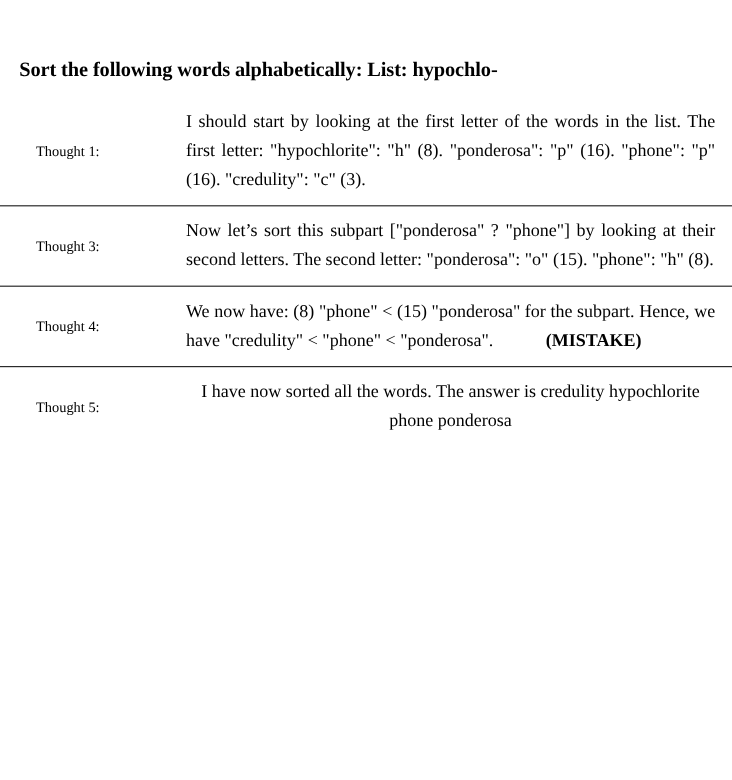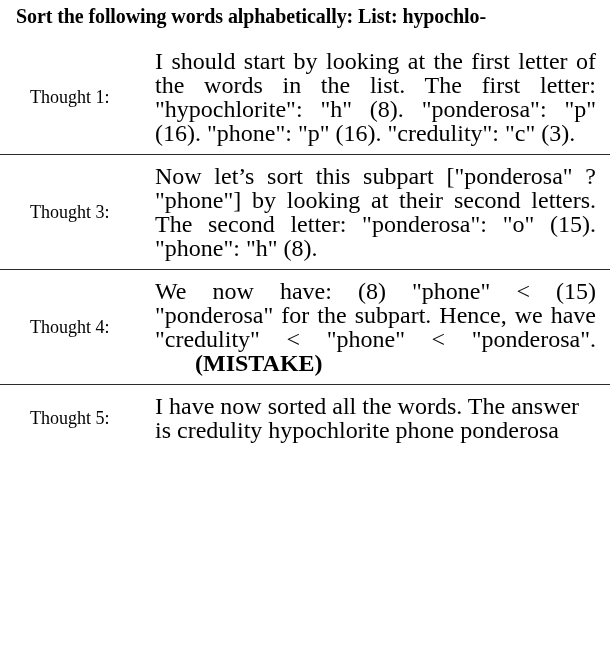--- a/index.html
+++ b/index.html
@@ -24,11 +24,12 @@
   
   .caption {
     padding: 4px 14px 0 16px;
-    font-size: 20px;
+    font-size: 17px;
     font-weight: bold;
     line-height: 25px;
     letter-spacing: -0.1px;
     text-align: left;
+    margin-top: 41px;
   }
 
   

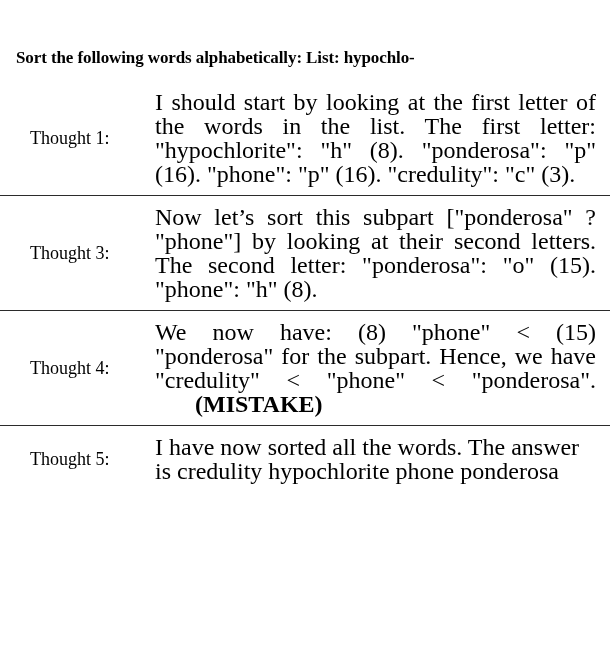--- a/index.html
+++ b/index.html
@@ -58,7 +58,7 @@
     width: 455px;
     padding: 9px 14px 9px 0;
     box-sizing: border-box;
-    font-size: 24px;
+    font-size: 15px;
     line-height: 24px;
     text-align: justify;
     text-justify: inter-word;

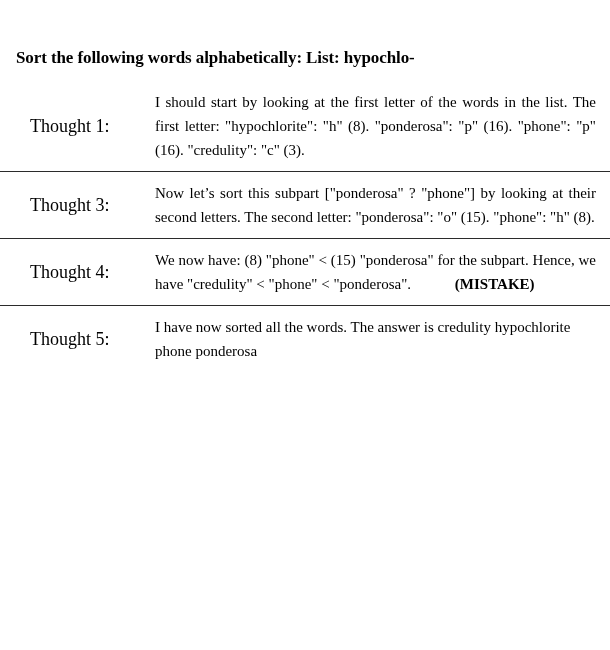--- a/index.html
+++ b/index.html
@@ -50,7 +50,7 @@
     width: 155px;
     padding: 9px 0 9px 30px;
     box-sizing: border-box;
-    font-size: 18px;
+    font-size: 12px;
     line-height: 24px;
     white-space: nowrap;
   }

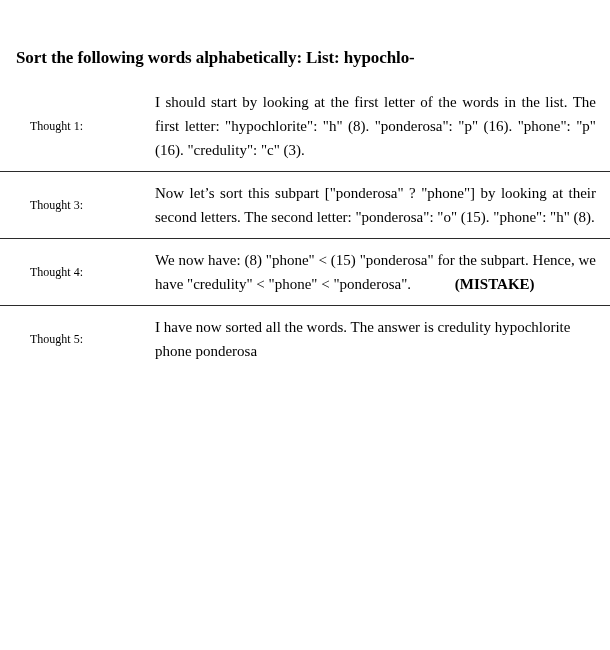--- a/index.html
+++ b/index.html
@@ -65,7 +65,7 @@
     hyphens: manual;
   }
   td.text-cell.last-left {
-    text-align: left;
+    text-align: center;
   }
   .mistake {
     font-weight: bold;

